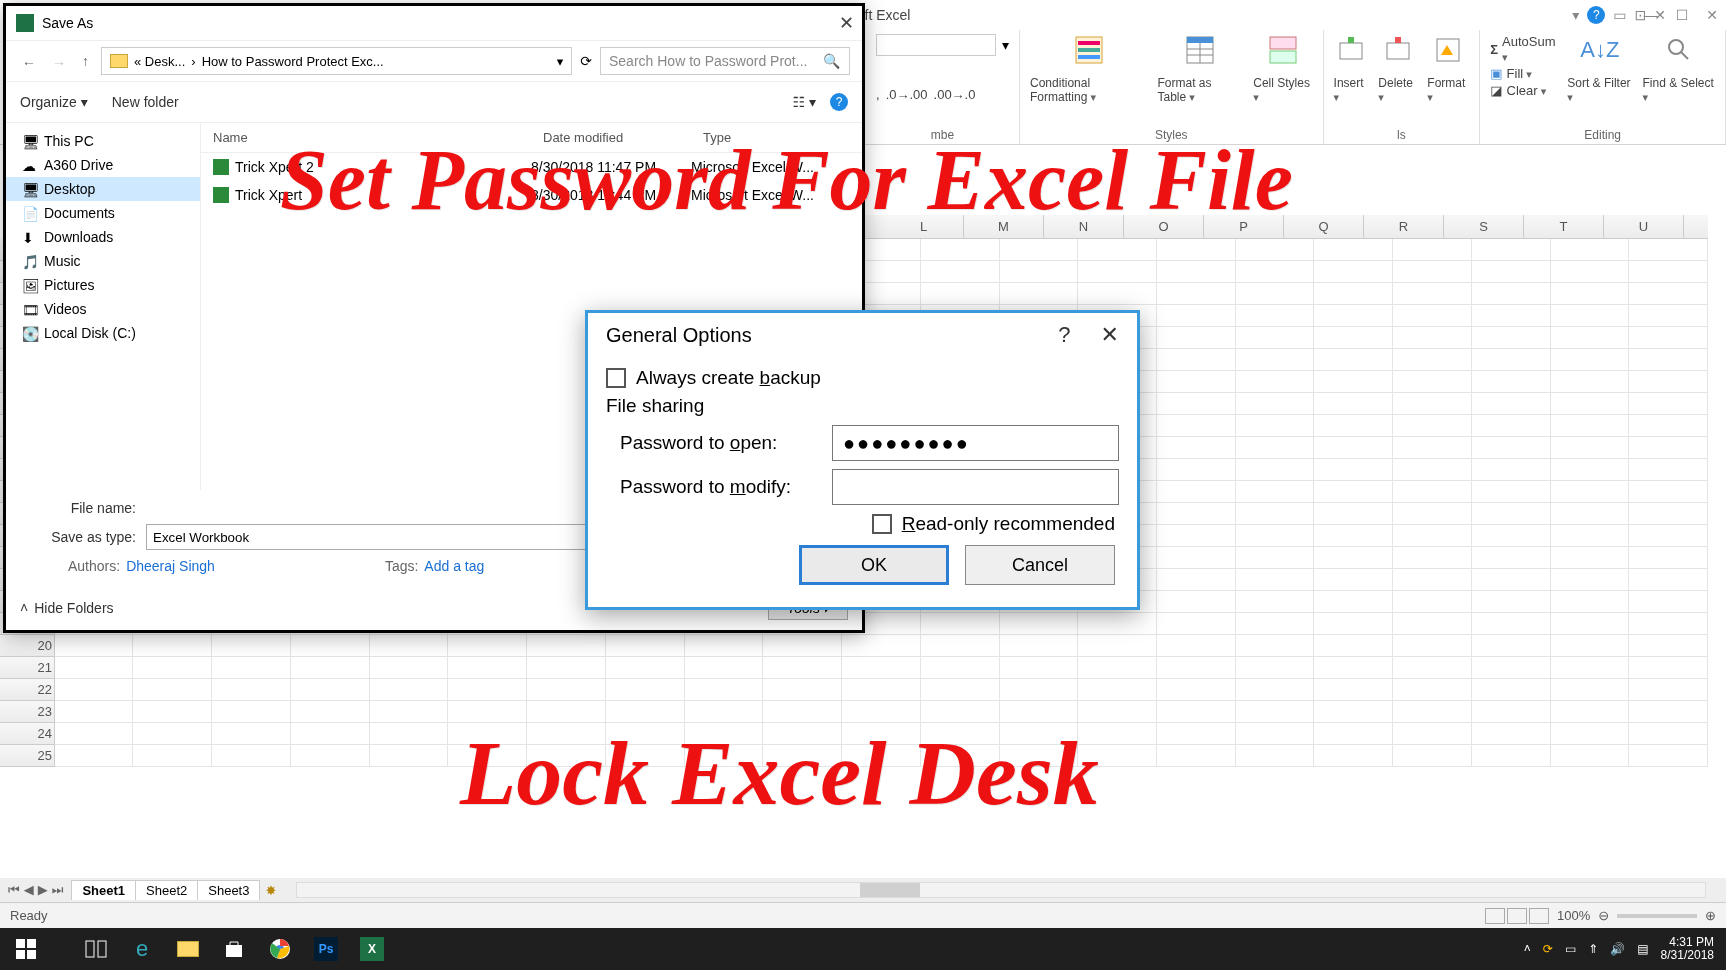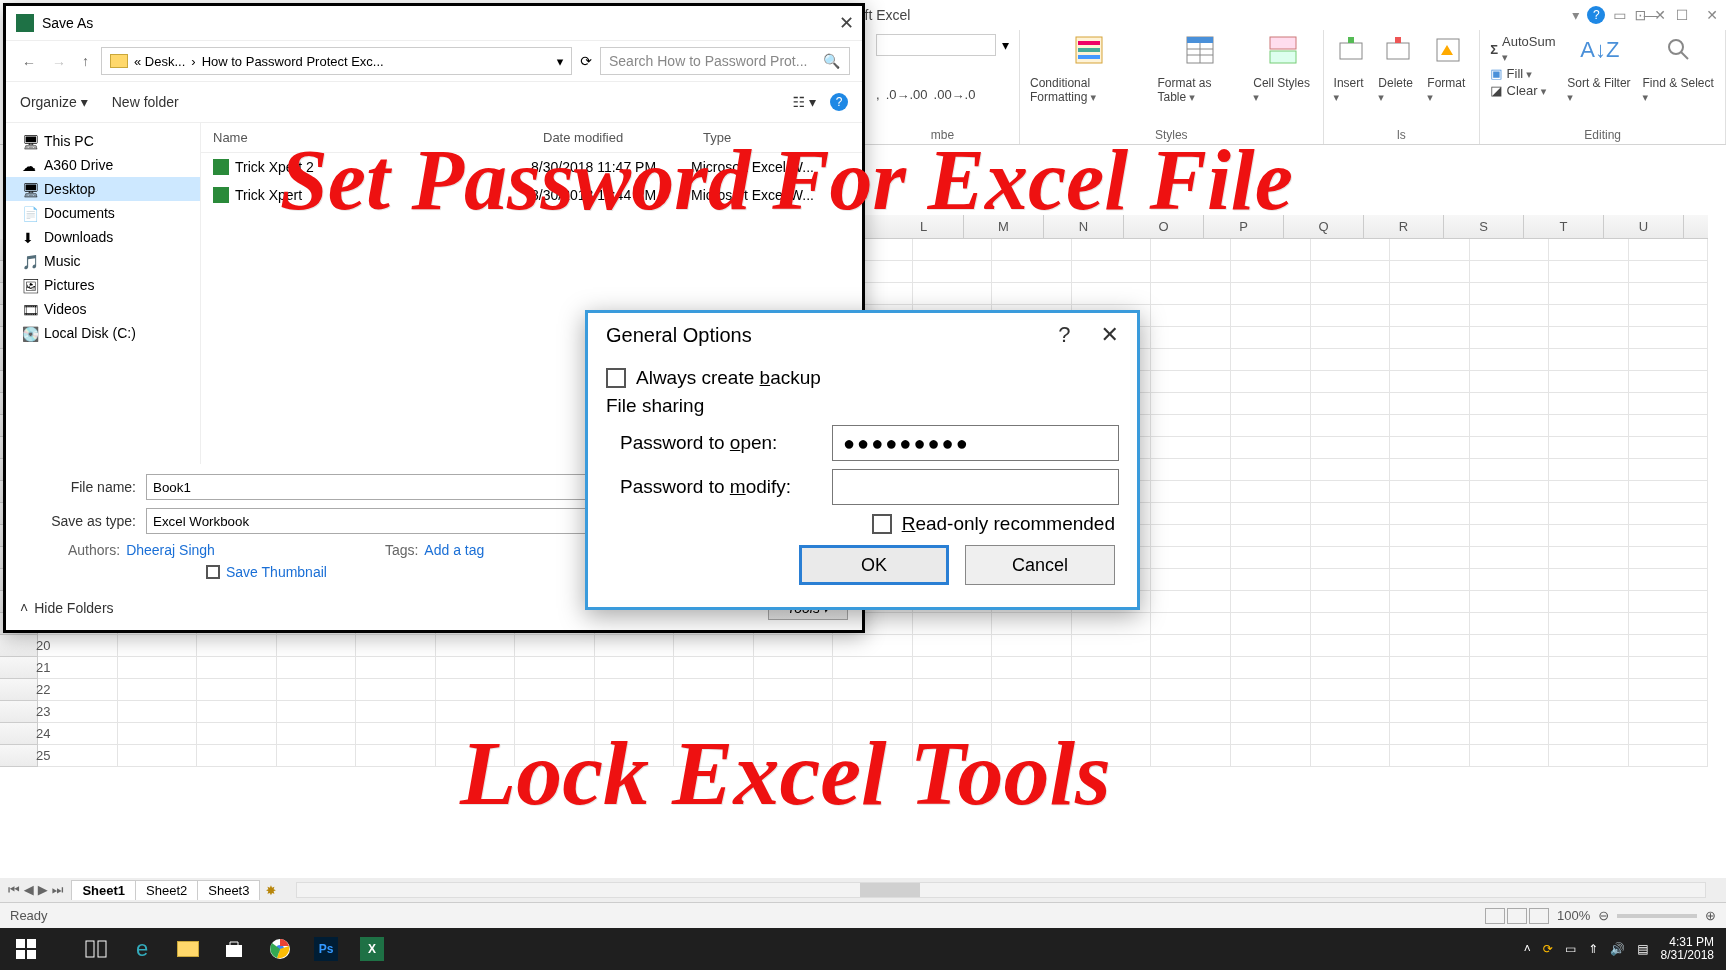--- a/index.html
+++ b/index.html
@@ -1031,7 +1031,6 @@
   <div class="bottom-fields">
     <div class="field-row">
       <label>File name:</label>
-      <input class="inp" value="Book1" style="">
     </div>
     <div class="field-row">
       <label>Save as type:</label>

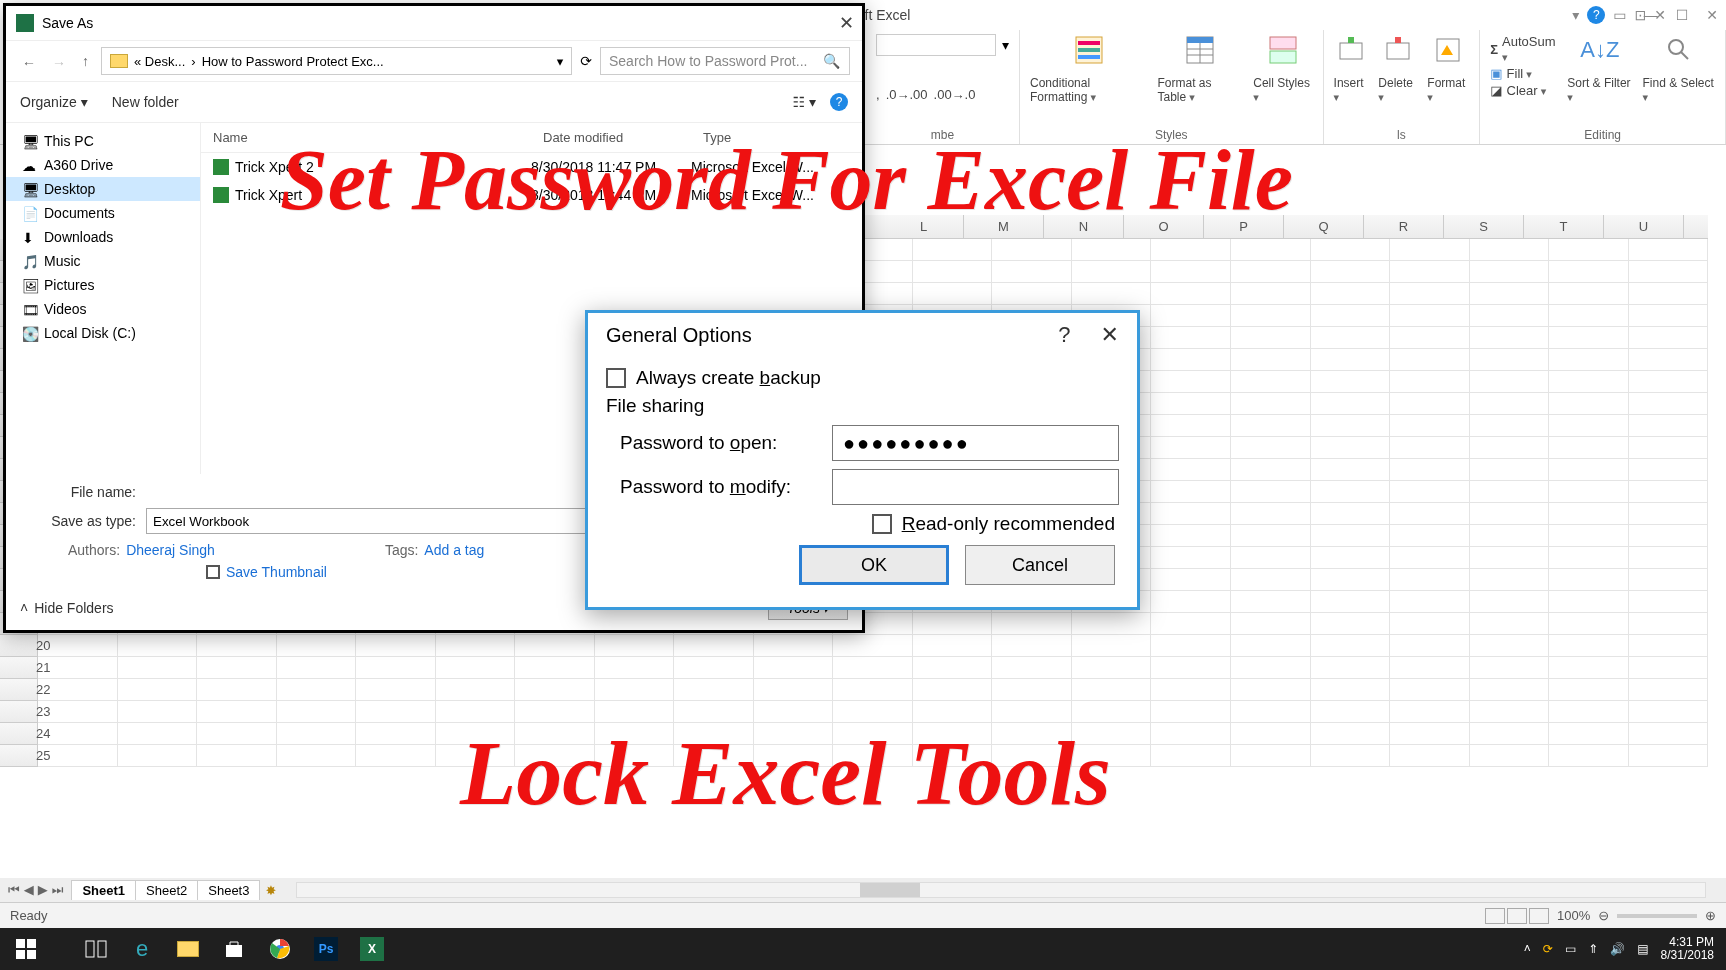--- a/index.html
+++ b/index.html
@@ -1040,10 +1040,6 @@
       <div><span class="k">Authors:</span><span class="v">Dheeraj Singh</span></div>
       <div style="margin-left:130px;"><span class="k">Tags:</span><span class="v">Add a tag</span></div>
     </div>
-    <div class="thumb-row">
-      <span class="chkbox" style="width:14px;height:14px;"></span>
-      <span>Save Thumbnail</span>
-    </div>
   </div>
   <div class="footer-row">
     <div class="hf">

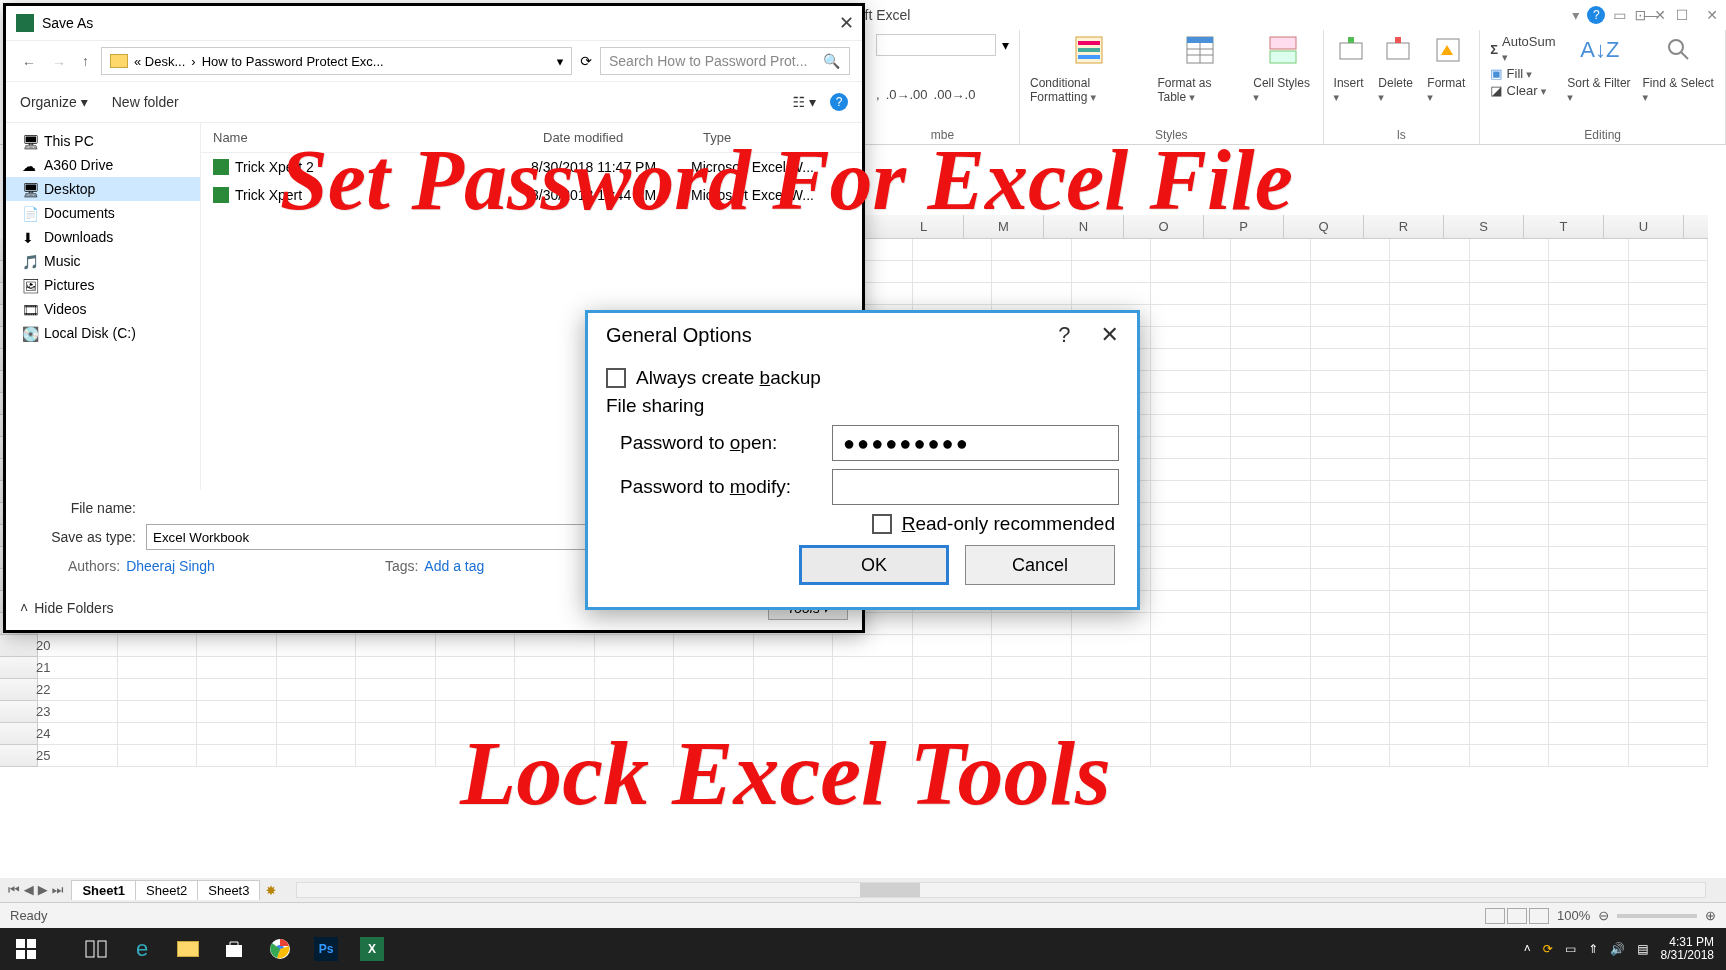--- a/index.html
+++ b/index.html
@@ -30,7 +30,7 @@
 .col-h { width: 80px; border-right: 1px solid #ccc; text-align: center; font-size: 13px; color: #555; line-height: 24px; }
 .rows { }
 .row { display: flex; height: 22px; }
-.row-h { width: 38px; background: linear-gradient(#f7f7f7,#ececec); border-right: 1px solid #ccc; border-bottom: 1px solid #ccc; text-align: center; font-size: 13px; color: #555; line-height: 22px; padding-left: 36px; }
+.row-h { width: 55px; background: linear-gradient(#f7f7f7,#ececec); border-right: 1px solid #ccc; border-bottom: 1px solid #ccc; text-align: center; font-size: 13px; color: #555; line-height: 22px; padding-left: 36px; }
 .cell { width: 80px; border-right: 1px solid #e4e4e4; border-bottom: 1px solid #e4e4e4; }
 
 .sheet-tabs { position: absolute; bottom: 68px; left: 0; right: 0; height: 24px; background: #eee; display: flex; align-items: center; font-size: 13px; }

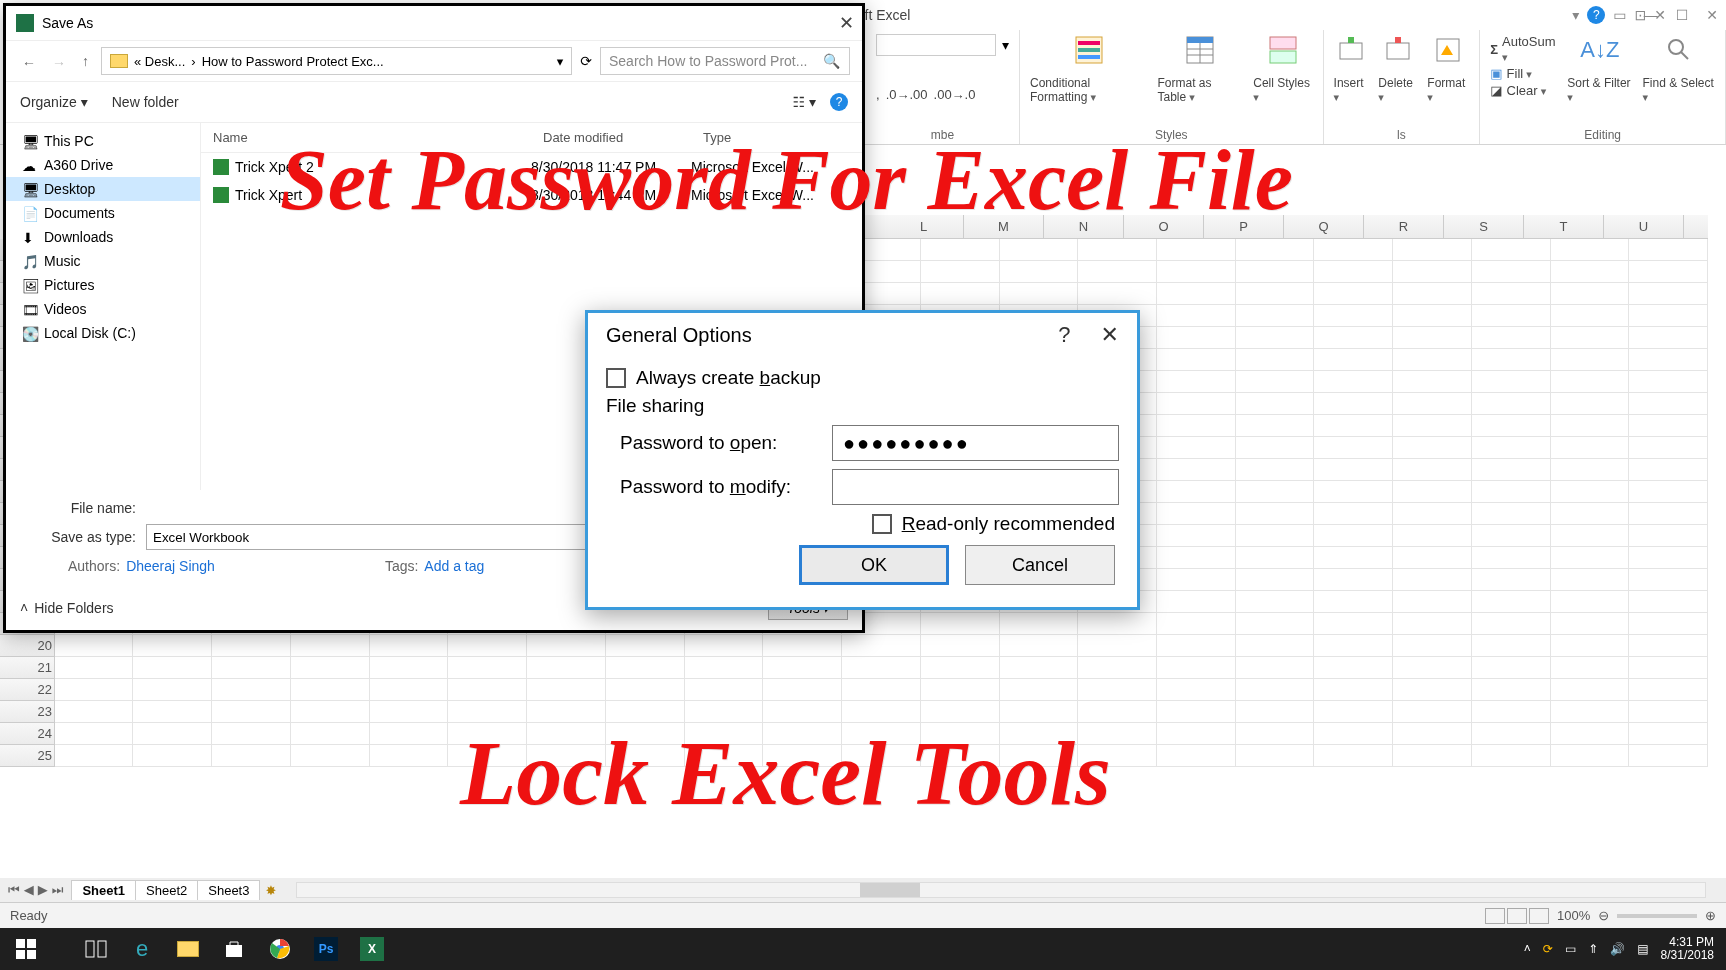--- a/index.html
+++ b/index.html
@@ -1087,6 +1087,6 @@
 </div>
 
 <div class="red-script red1">Set Password For Excel File</div>
-<div class="red-script red2">Lock Excel Tools</div>
+<div class="red-script red2">Lock Excel Desk</div>
 
 </body></html>

